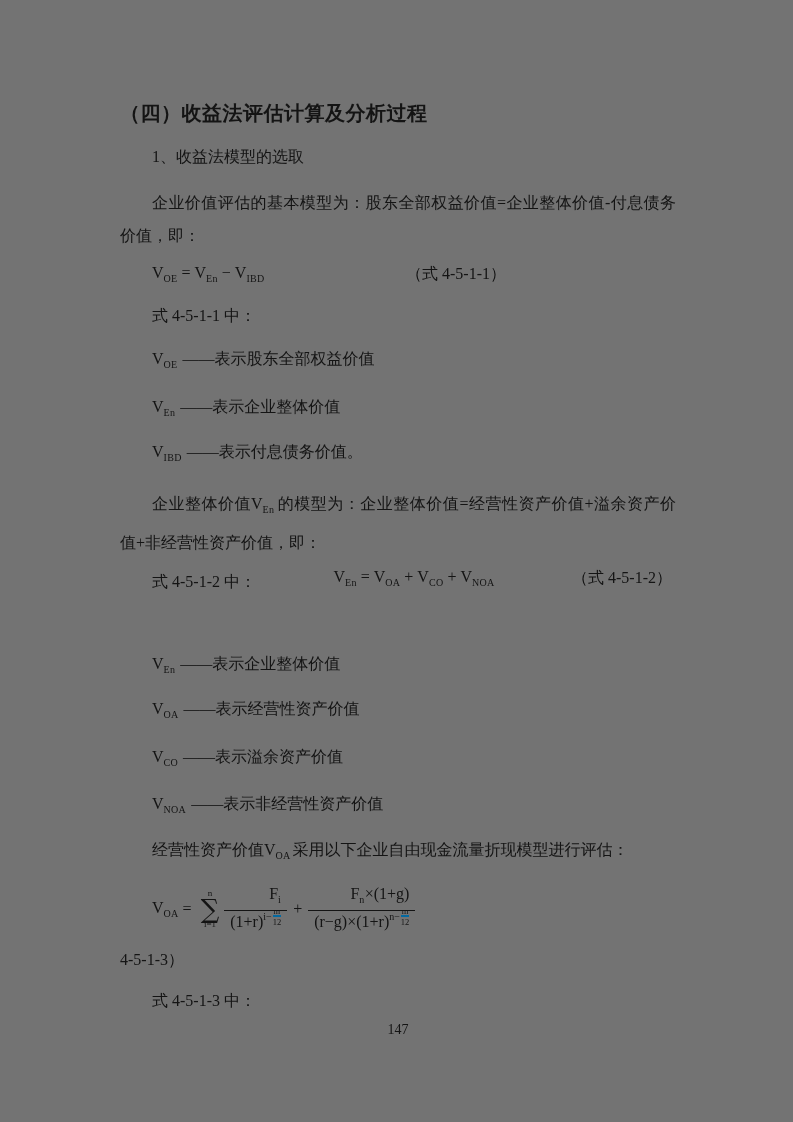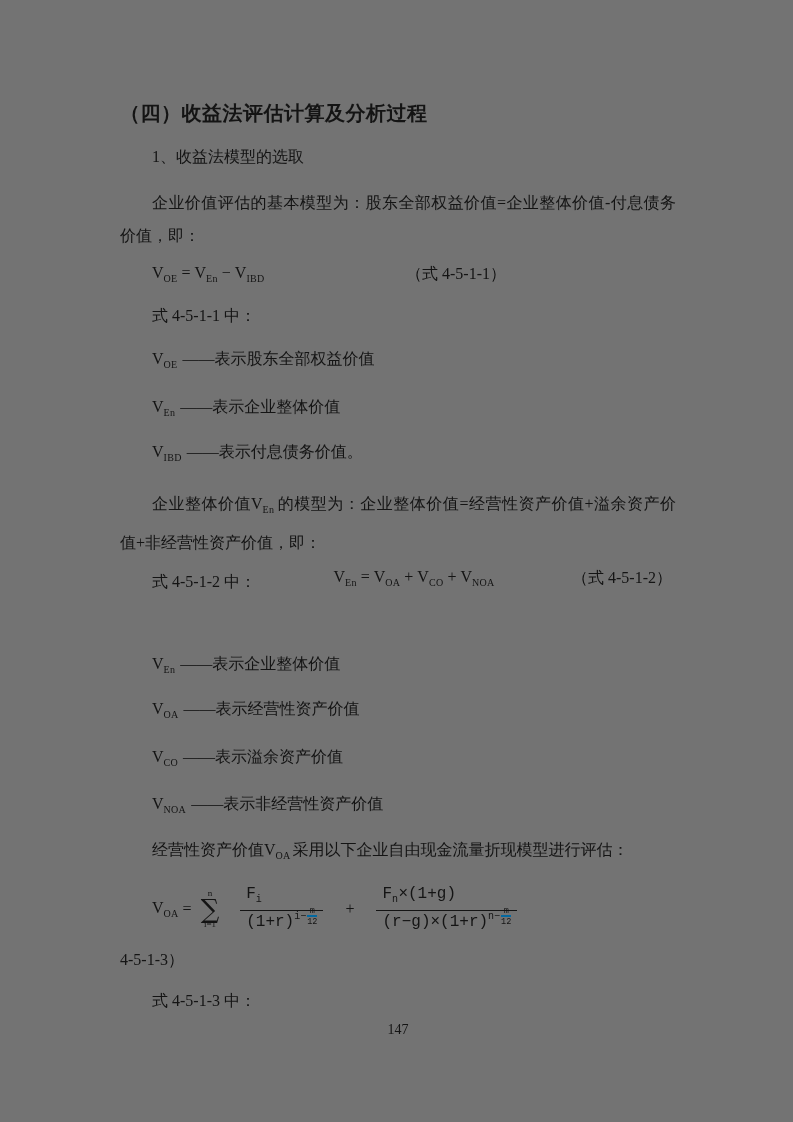--- a/index.html
+++ b/index.html
@@ -37,7 +37,7 @@
   .sum { display:inline-flex; flex-direction:column; align-items:center; line-height:1; margin:0 3px 0 5px; }
   .sum .bound { font-size:9px; }
   .sum .sigma { font-size:26px; line-height:0.85; font-family:"DejaVu Serif",serif; }
-  .frac { display:inline-flex; flex-direction:column; align-items:flex-start; margin:0 18px;font-family:Liberation Mono, monospace; }
+  .frac { display:inline-flex; flex-direction:column; align-items:flex-end; margin:0 2px; }
   .frac .num { padding:0 6px 1px 6px; line-height:18px; }
   .frac .den { border-top:1px solid #141414; padding:1px 6px 0 6px; line-height:20px; }
   .exp { display:inline-flex; align-items:center; font-size:10px; position:relative; top:-7px; line-height:1; }

